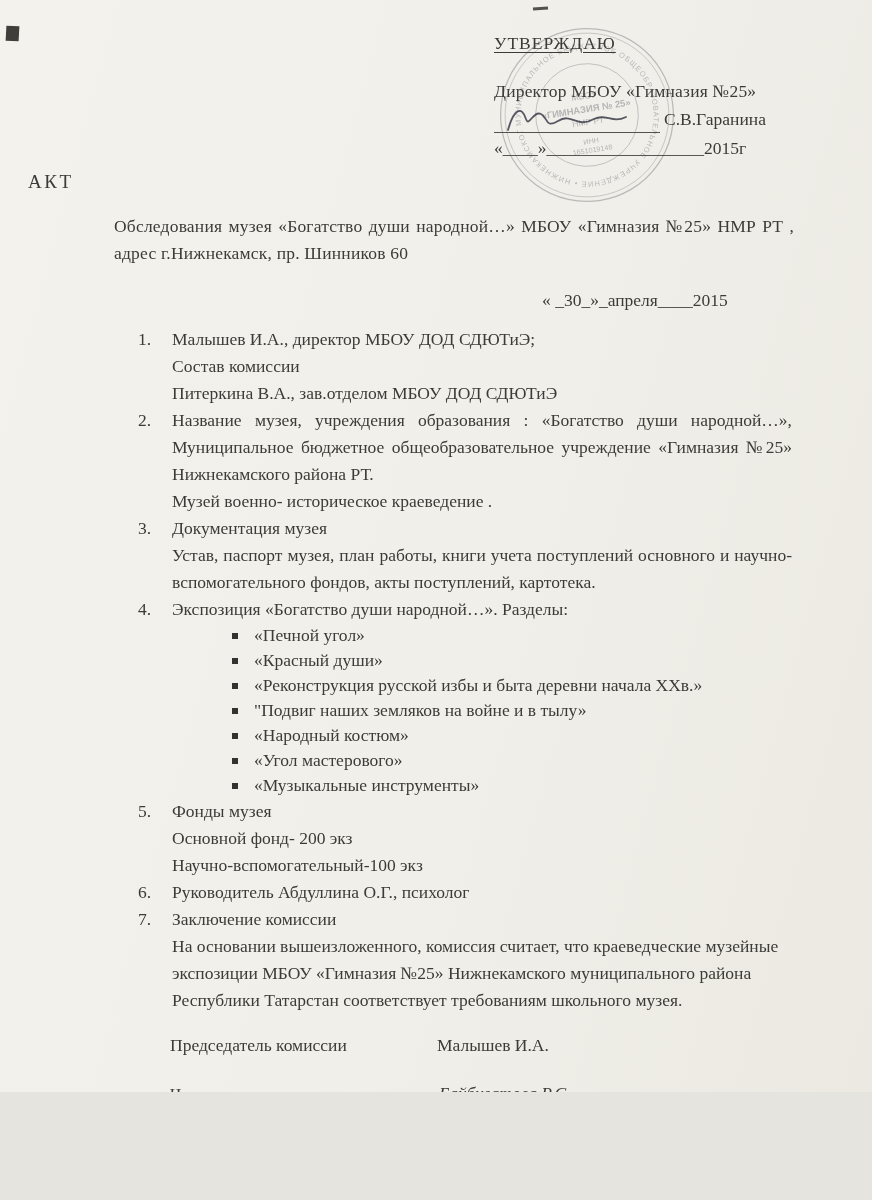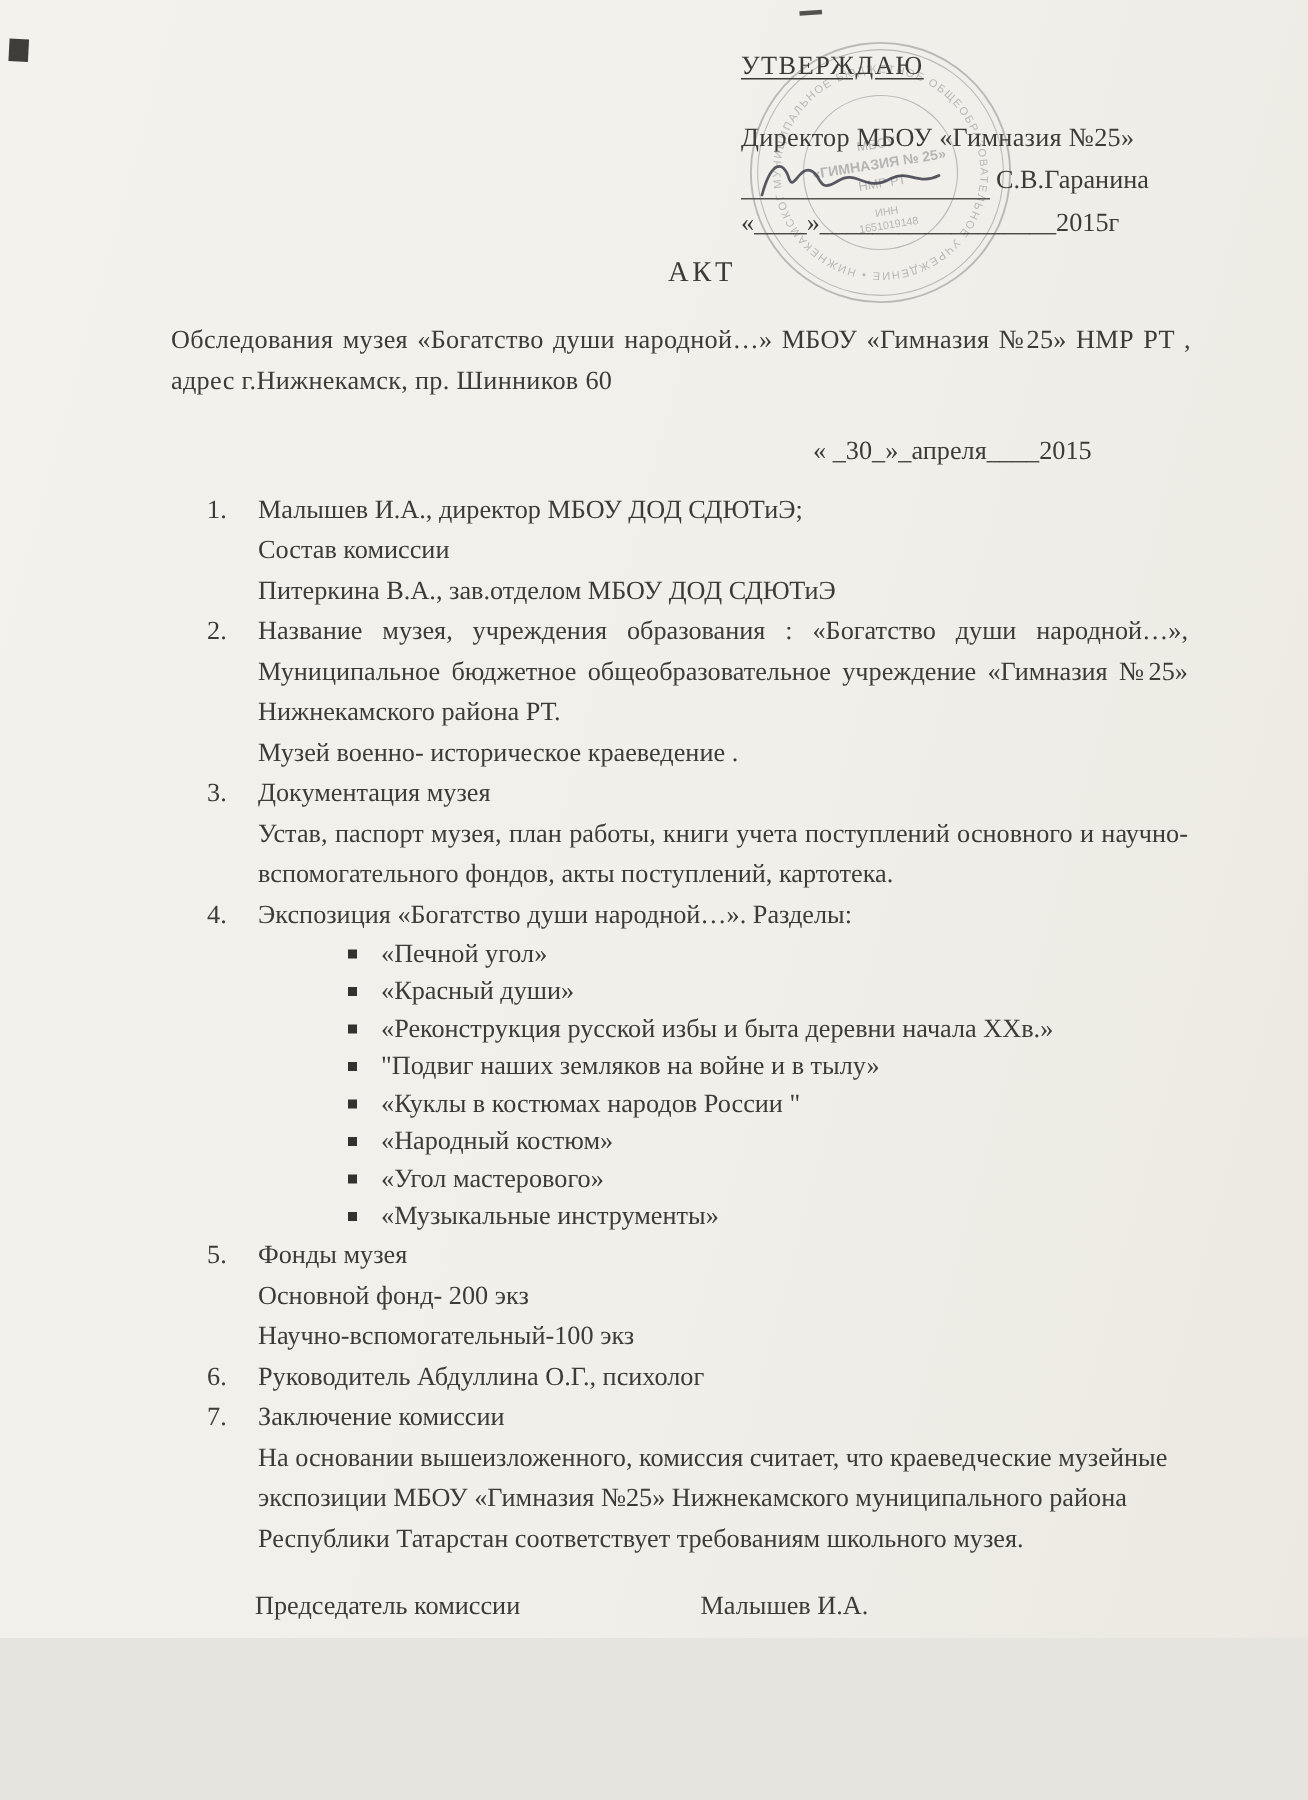--- a/index.html
+++ b/index.html
@@ -25,7 +25,7 @@
   
   .stamp { position:absolute; left:497px; top:25px; width:180px; height:180px; opacity:.52; z-index:1; pointer-events:none; }
   
-  .title { padding-top:168px; padding-left:28px; text-align:center; font-size:19px; font-weight:400; letter-spacing:2.5px;margin-left:36px; }
+  .title { padding-top:168px; padding-left:28px; font-size:19px; font-weight:400; letter-spacing:2.5px; }
   .intro { margin:18px 78px 0 114px; text-align:justify; letter-spacing:.2px; }
   .doc-date { margin:20px 0 12px 542px; line-height:27px; }
   .list { margin:8px 80px 0 138px; }

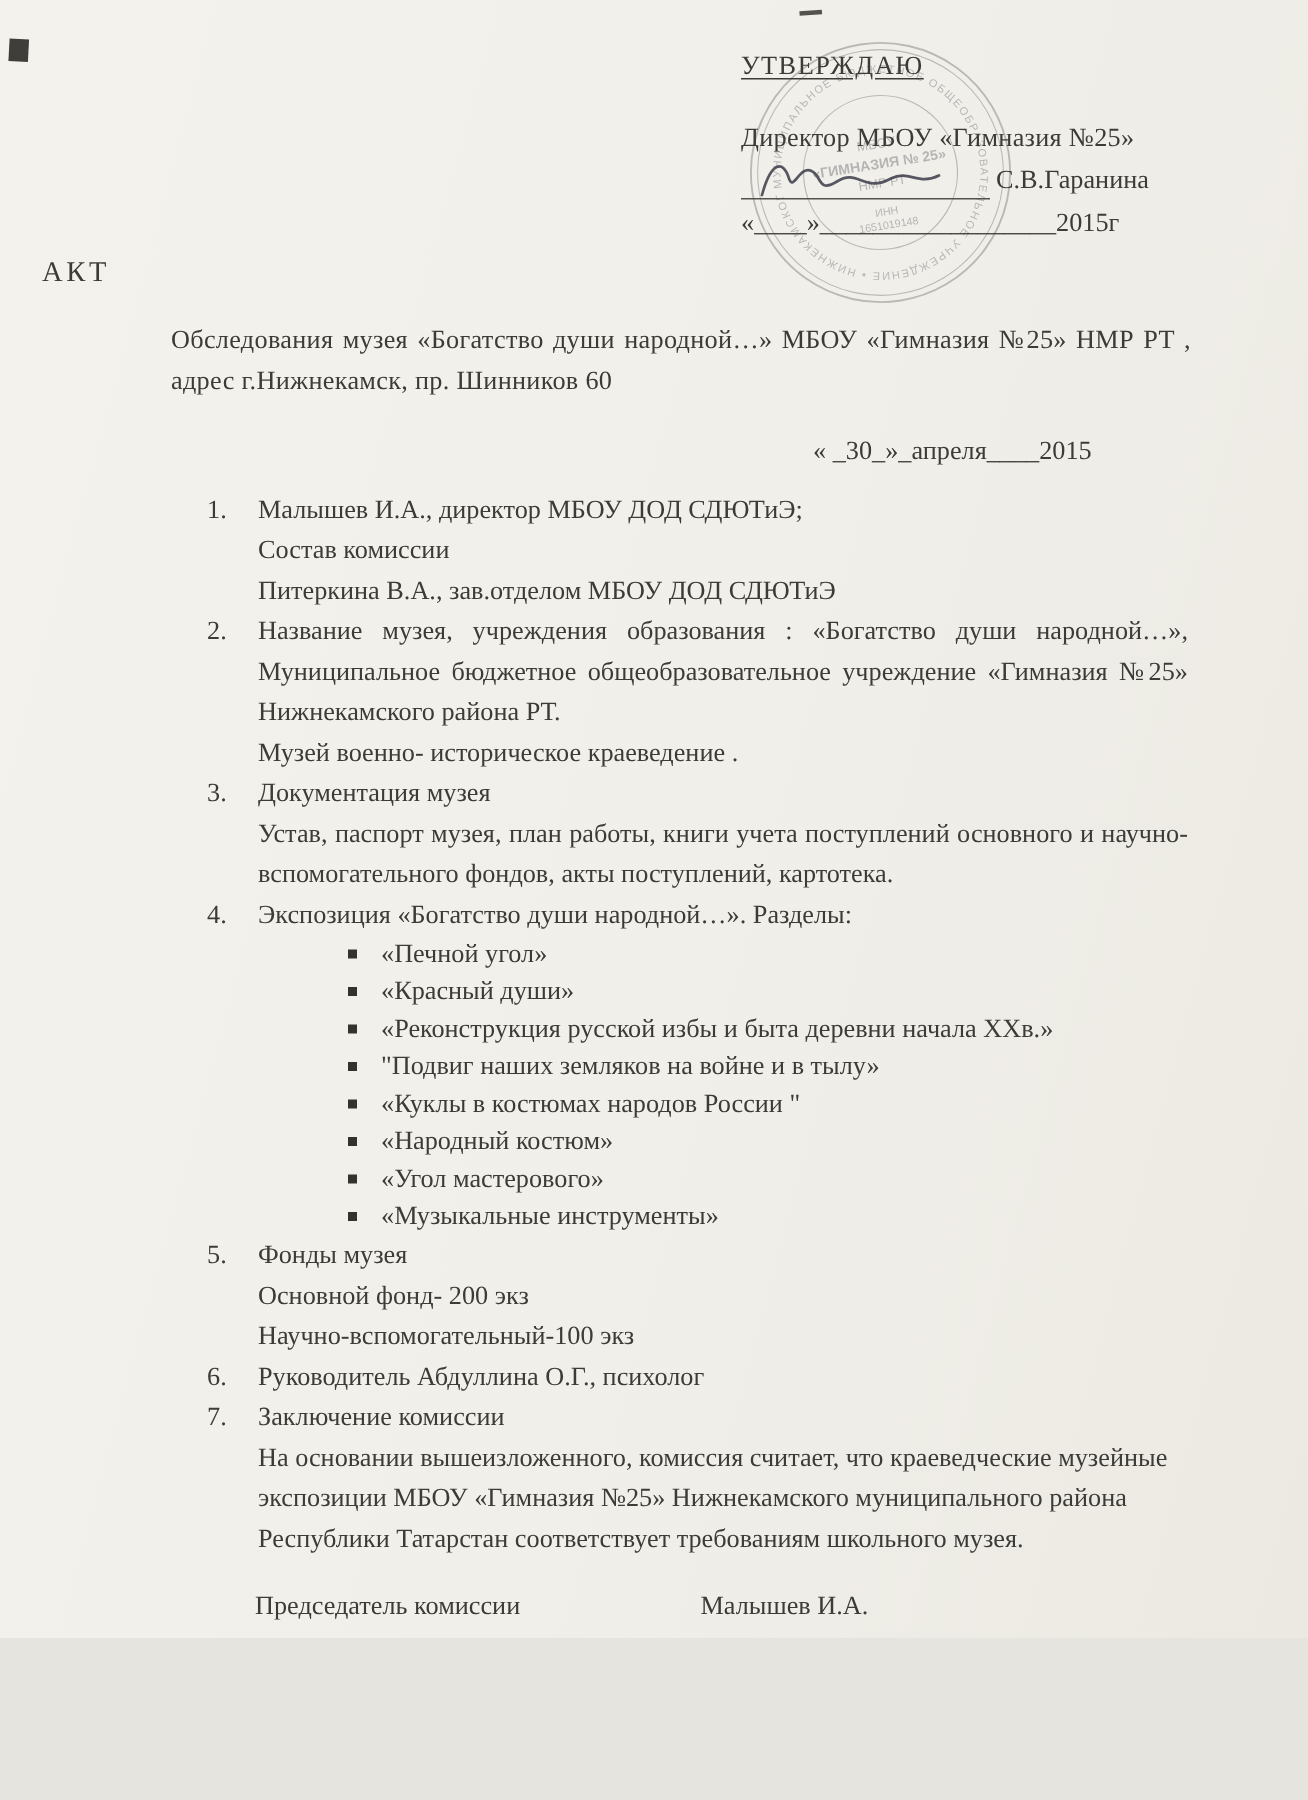--- a/index.html
+++ b/index.html
@@ -142,10 +142,6 @@
           </div>
         <div class="bullet-row">
             <span class="bullet-sq"></span>
-            <span>«Куклы в  костюмах  народов России "</span>
-          </div>
-        <div class="bullet-row">
-            <span class="bullet-sq"></span>
             <span>«Народный костюм»</span>
           </div>
         <div class="bullet-row">

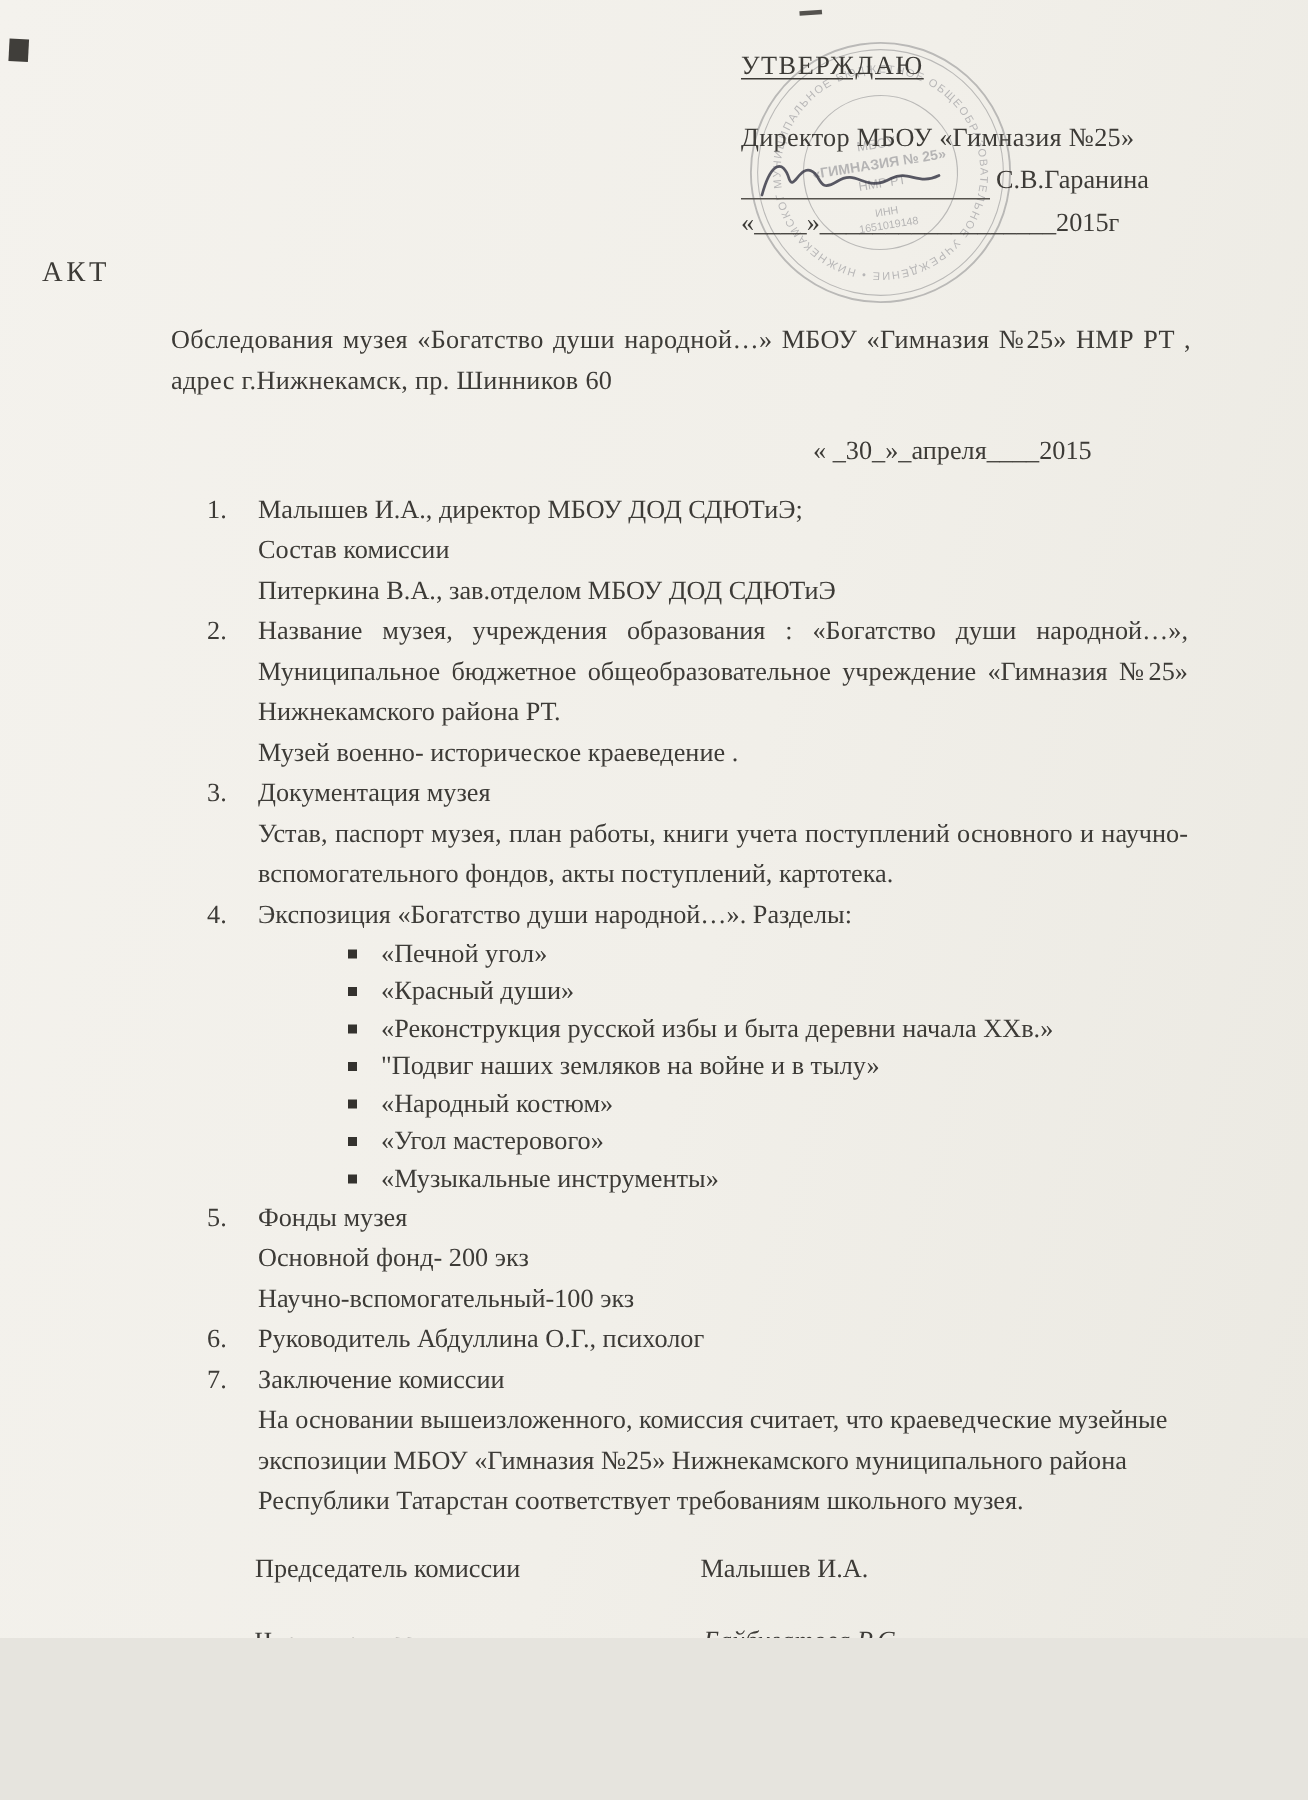--- a/index.html
+++ b/index.html
@@ -38,7 +38,7 @@
   .bullet-sq { width:6px; height:6px; background:#34322e; margin:0 16px 0 60px; flex:none; }
   
   .sigs { margin:18px 0 0 170px; }
-  .sig-row { display:flex;gap:30px; }
+  .sig-row { display:flex; }
   .sig-row + .sig-row { margin-top:22px; }
   .sig-label { width:267px; flex:none; }
   .member-names .mname { border-bottom:1.5px solid #4c4842; padding:0 52px 2px 2px; margin-bottom:9px; display:inline-block; }

